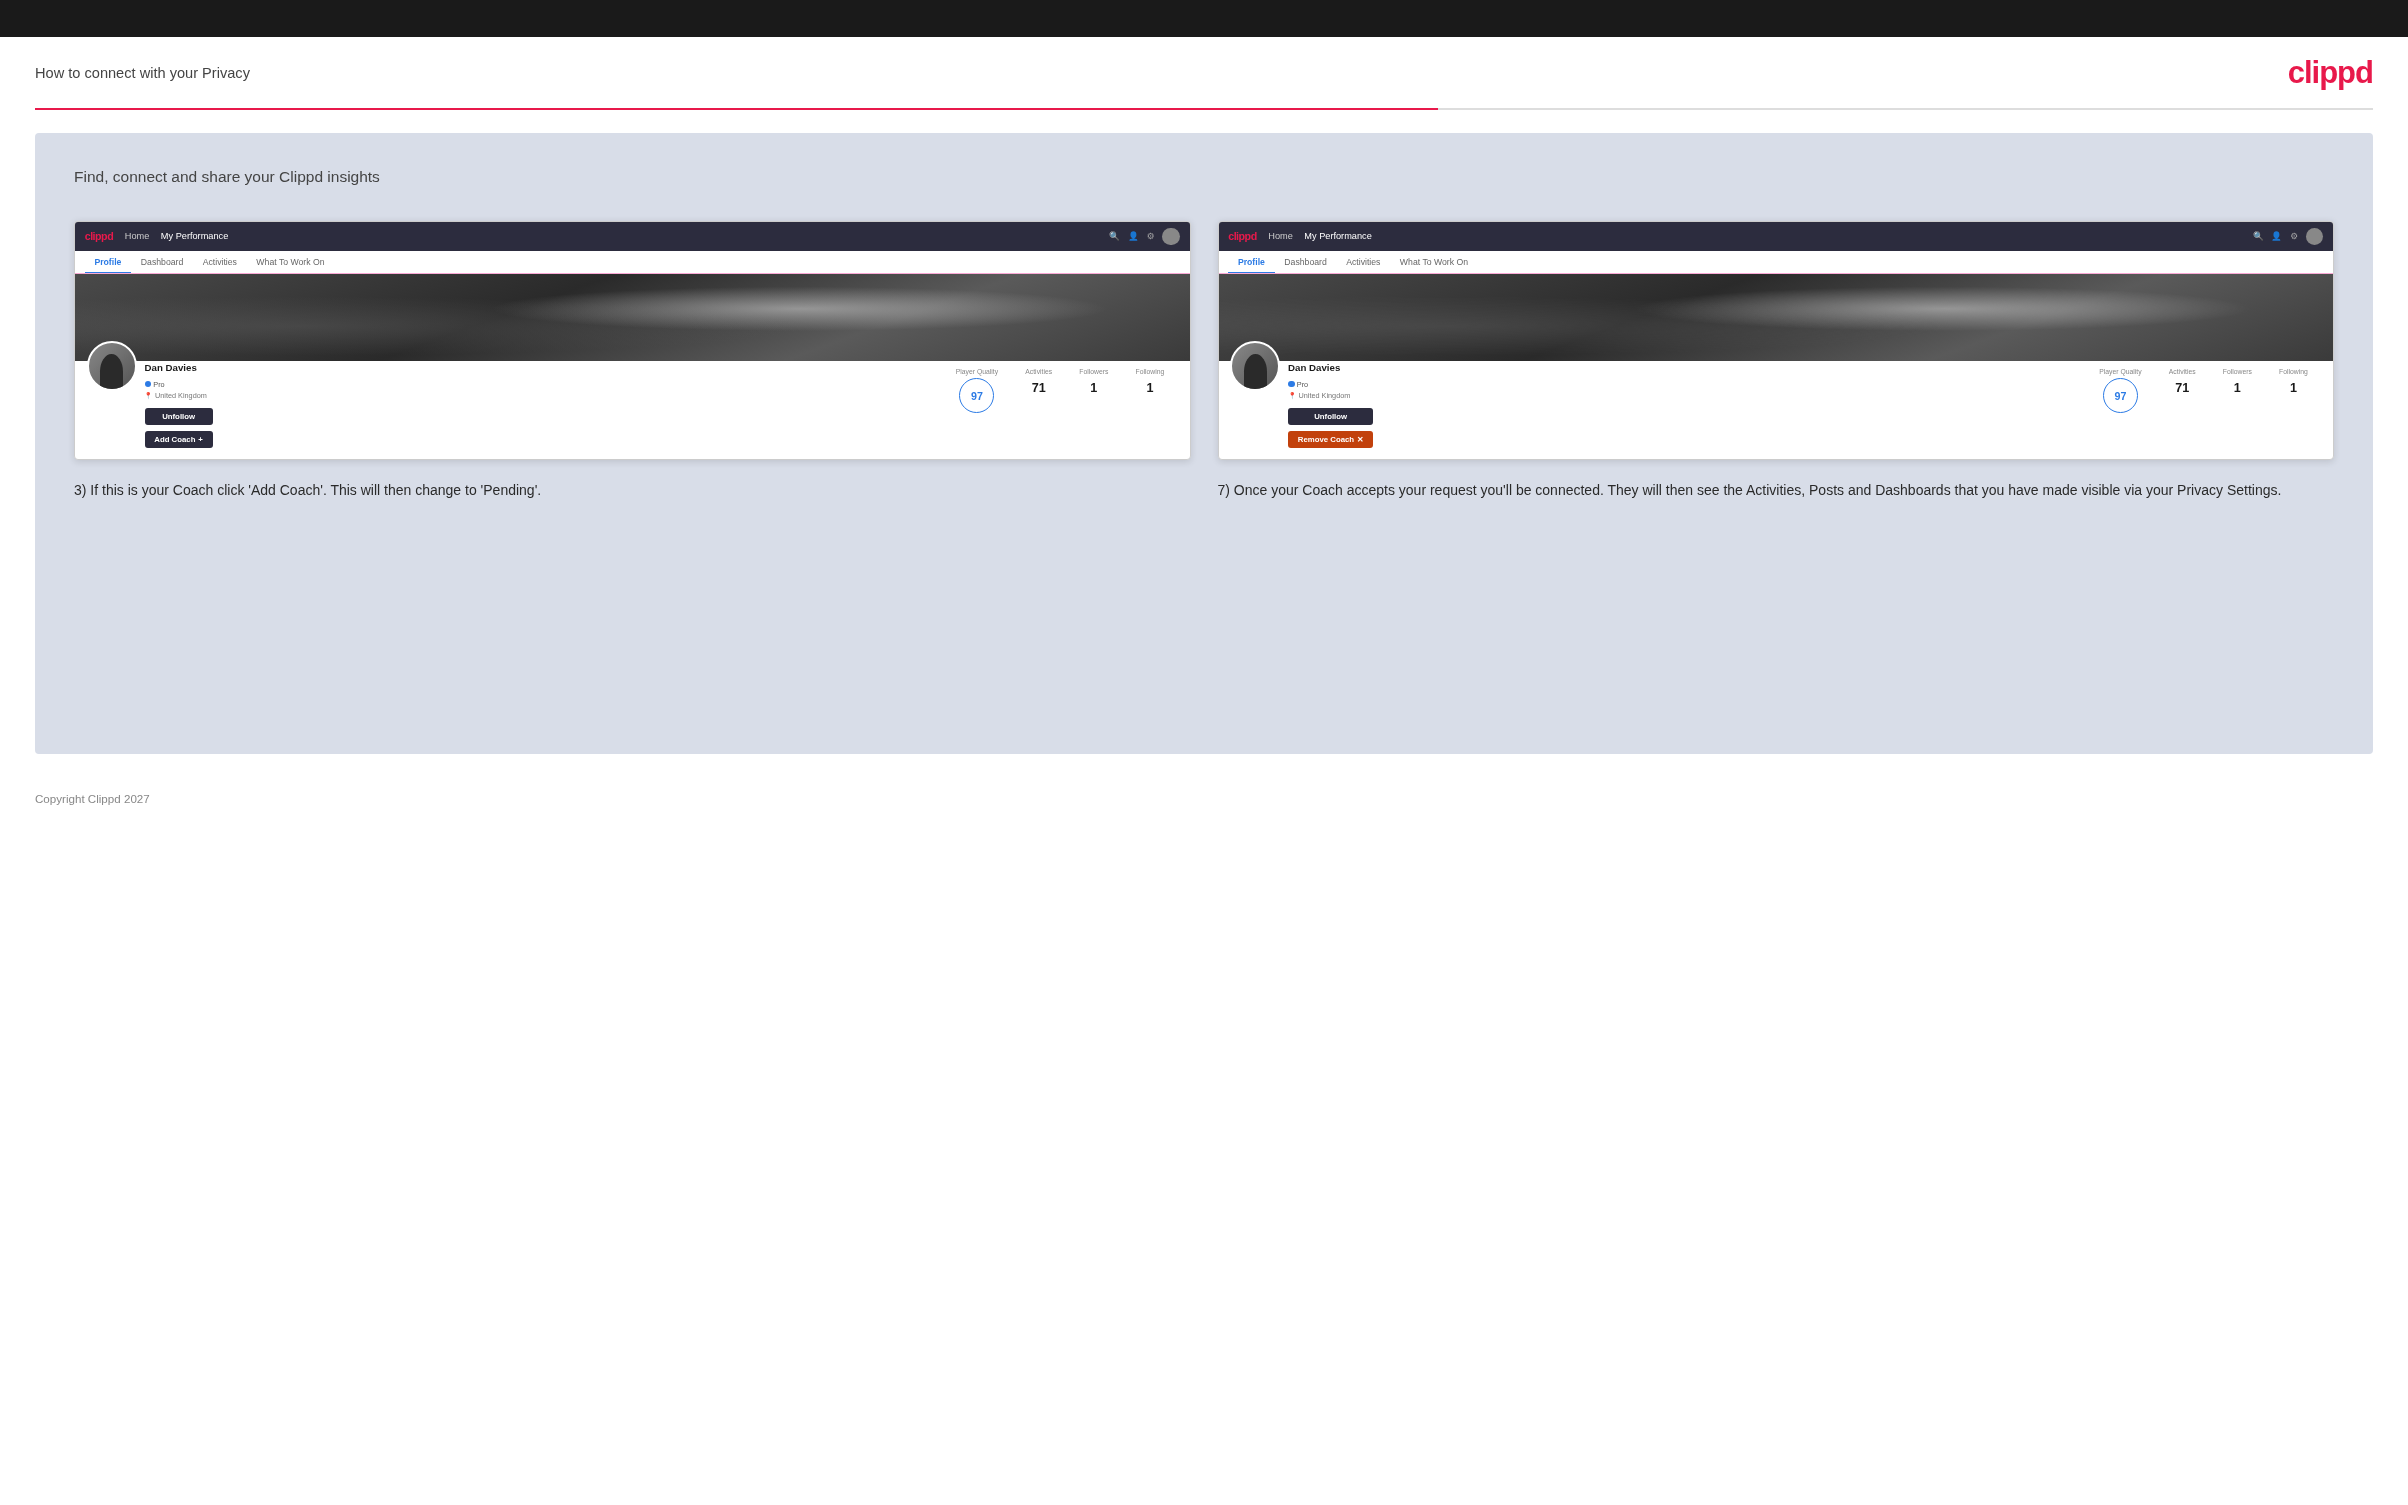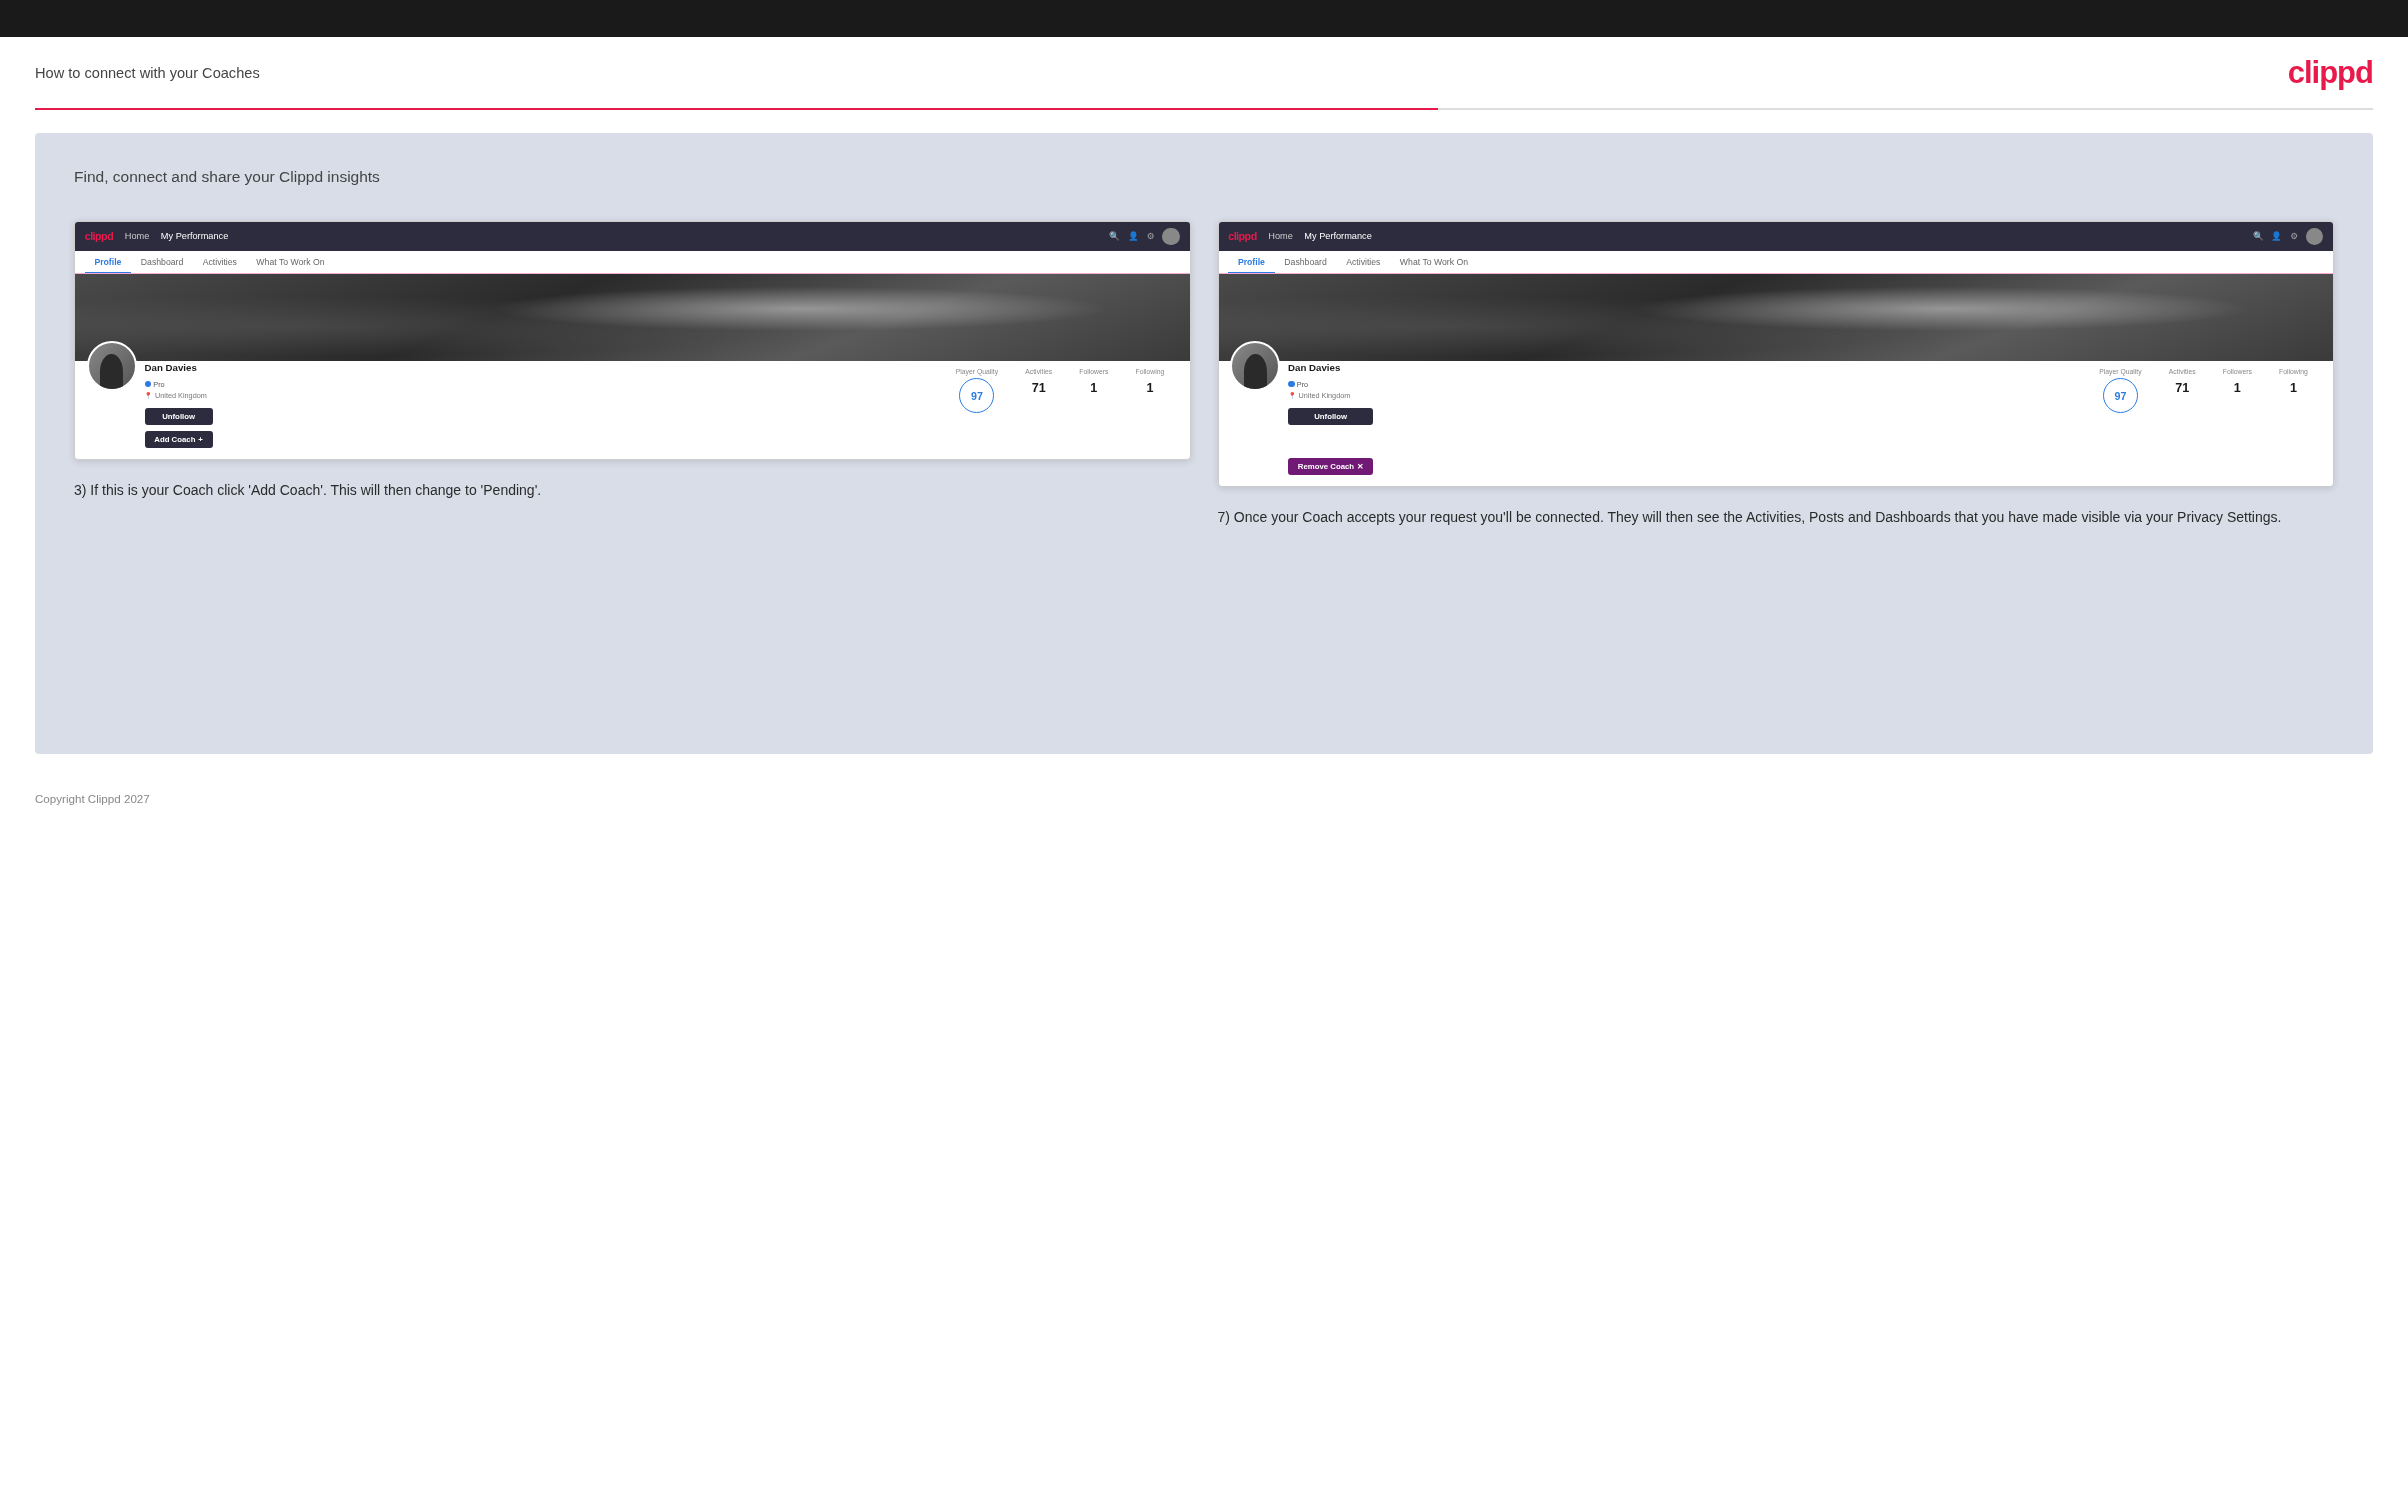--- a/index.html
+++ b/index.html
@@ -323,7 +323,7 @@
 <div class="top-bar"></div>
 
 <div class="header">
-  <span class="header-title">How to connect with your Coaches</span>
+  <span class="header-title">How to connect with your Privacy</span>
   <span class="logo-text">clippd</span>
 </div>
 

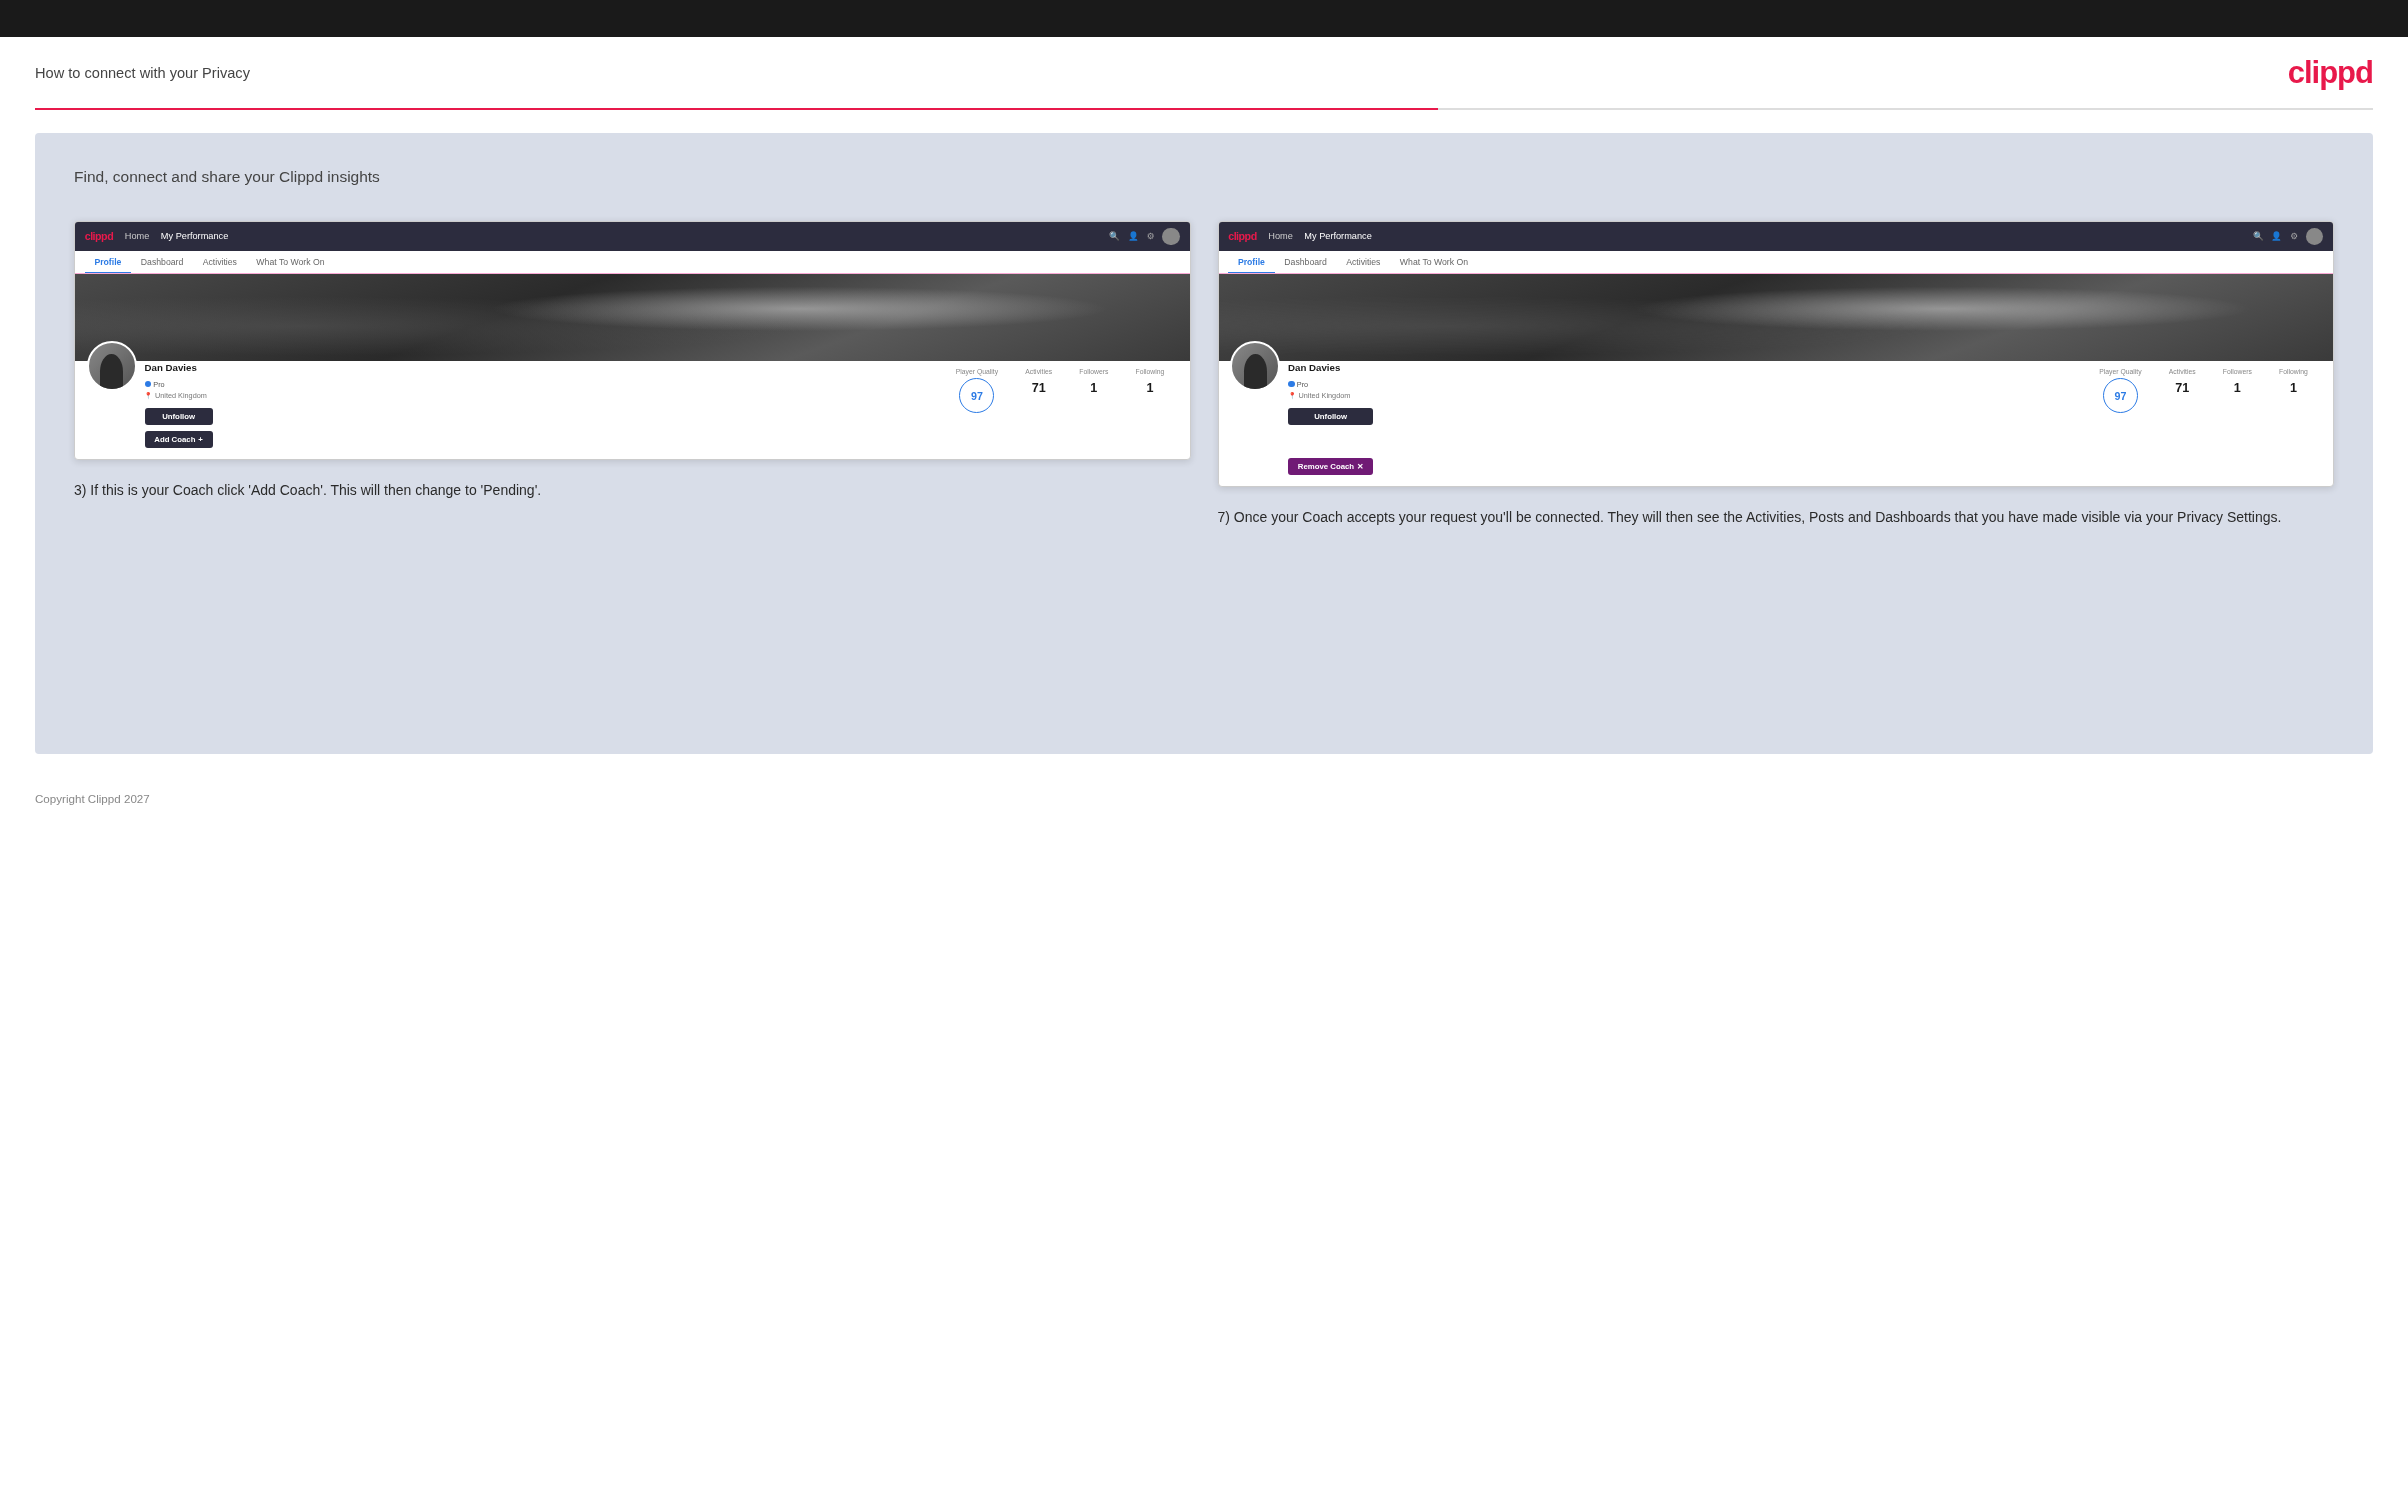--- a/index.html
+++ b/index.html
@@ -290,12 +290,11 @@
       gap: 2.9px;
     }
     .mockup-btn-remove {
-      background: #701a75;
+      background: #c2410c;
       color: #fff;
       display: flex;
       align-items: center;
       gap: 2.9px;
-      margin-top: 27px;
     }
 
     

